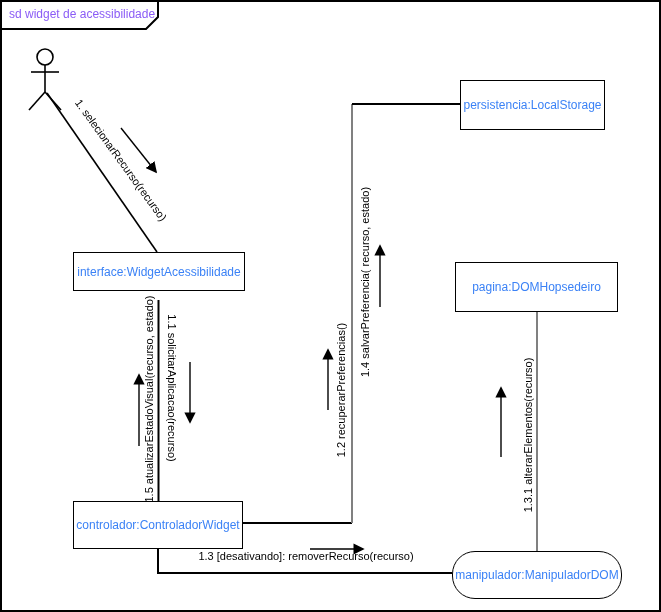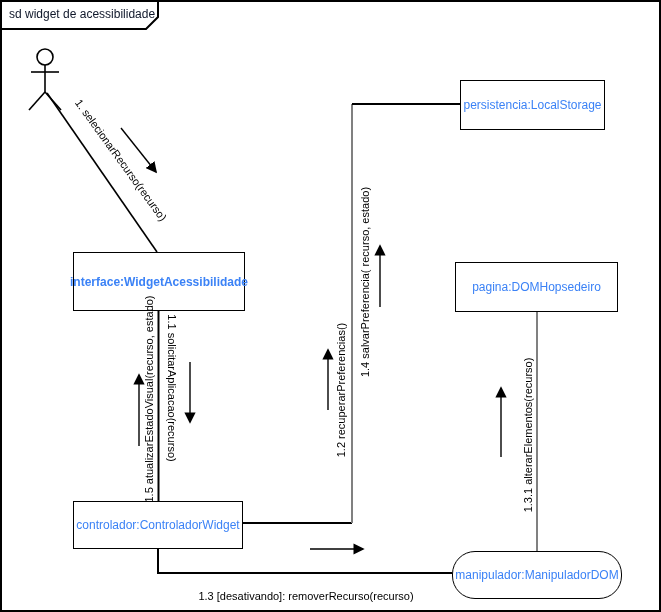--- a/index.html
+++ b/index.html
@@ -13,7 +13,7 @@
   svg.overlay { position:absolute; left:0; top:0; width:661px; height:612px; }
   .frame-title {
     position:absolute; left:9px; top:7px;
-    font-size:12px; color:#0f172a; white-space:nowrap;
+    font-size:12px; color:#8b5cf6; white-space:nowrap;
   }
   .obj {
     position:absolute; box-sizing:border-box;

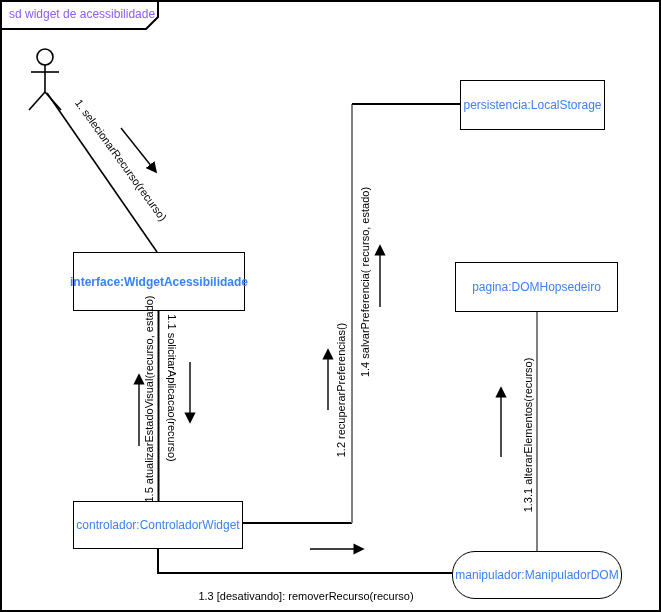--- a/index.html
+++ b/index.html
@@ -21,7 +21,7 @@
     background:#ffffff; border:1.6px solid #000000;
     font-size:12px; color:#3b82f6; text-align:center; white-space:nowrap;
   }
-  #obj-interface    { left:73px;  top:252px; width:172px; height:59px;font-weight:bold; }
+  #obj-interface    { left:73px;  top:252px; width:172px; height:39px; }
   #obj-persistencia { left:460px; top:80px;  width:145px; height:50px; }
   #obj-pagina       { left:455px; top:262px; width:163px; height:50px; }
   #obj-controlador  { left:73px;  top:501px; width:170px; height:48px; }

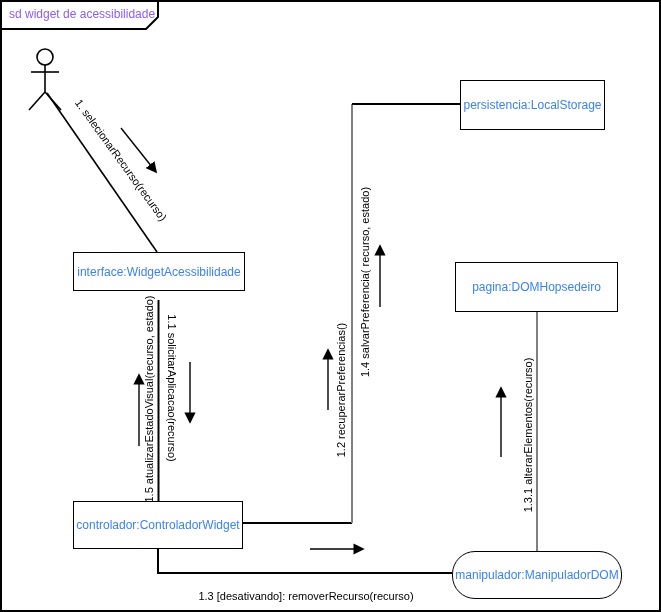--- a/index.html
+++ b/index.html
@@ -39,7 +39,7 @@
   #msg-1-4  { left:365px; top:282px; }
   #msg-1-3-1{ left:528px; top:435px; }
   #msg-1-3a { left:311px; top:563px; }
-  #msg-1-3b { left:306px; top:596px;text-align:center; }
+  #msg-1-3b { left:306px; top:556px;text-align:center; }
 </style>
 </head>
 <body>

